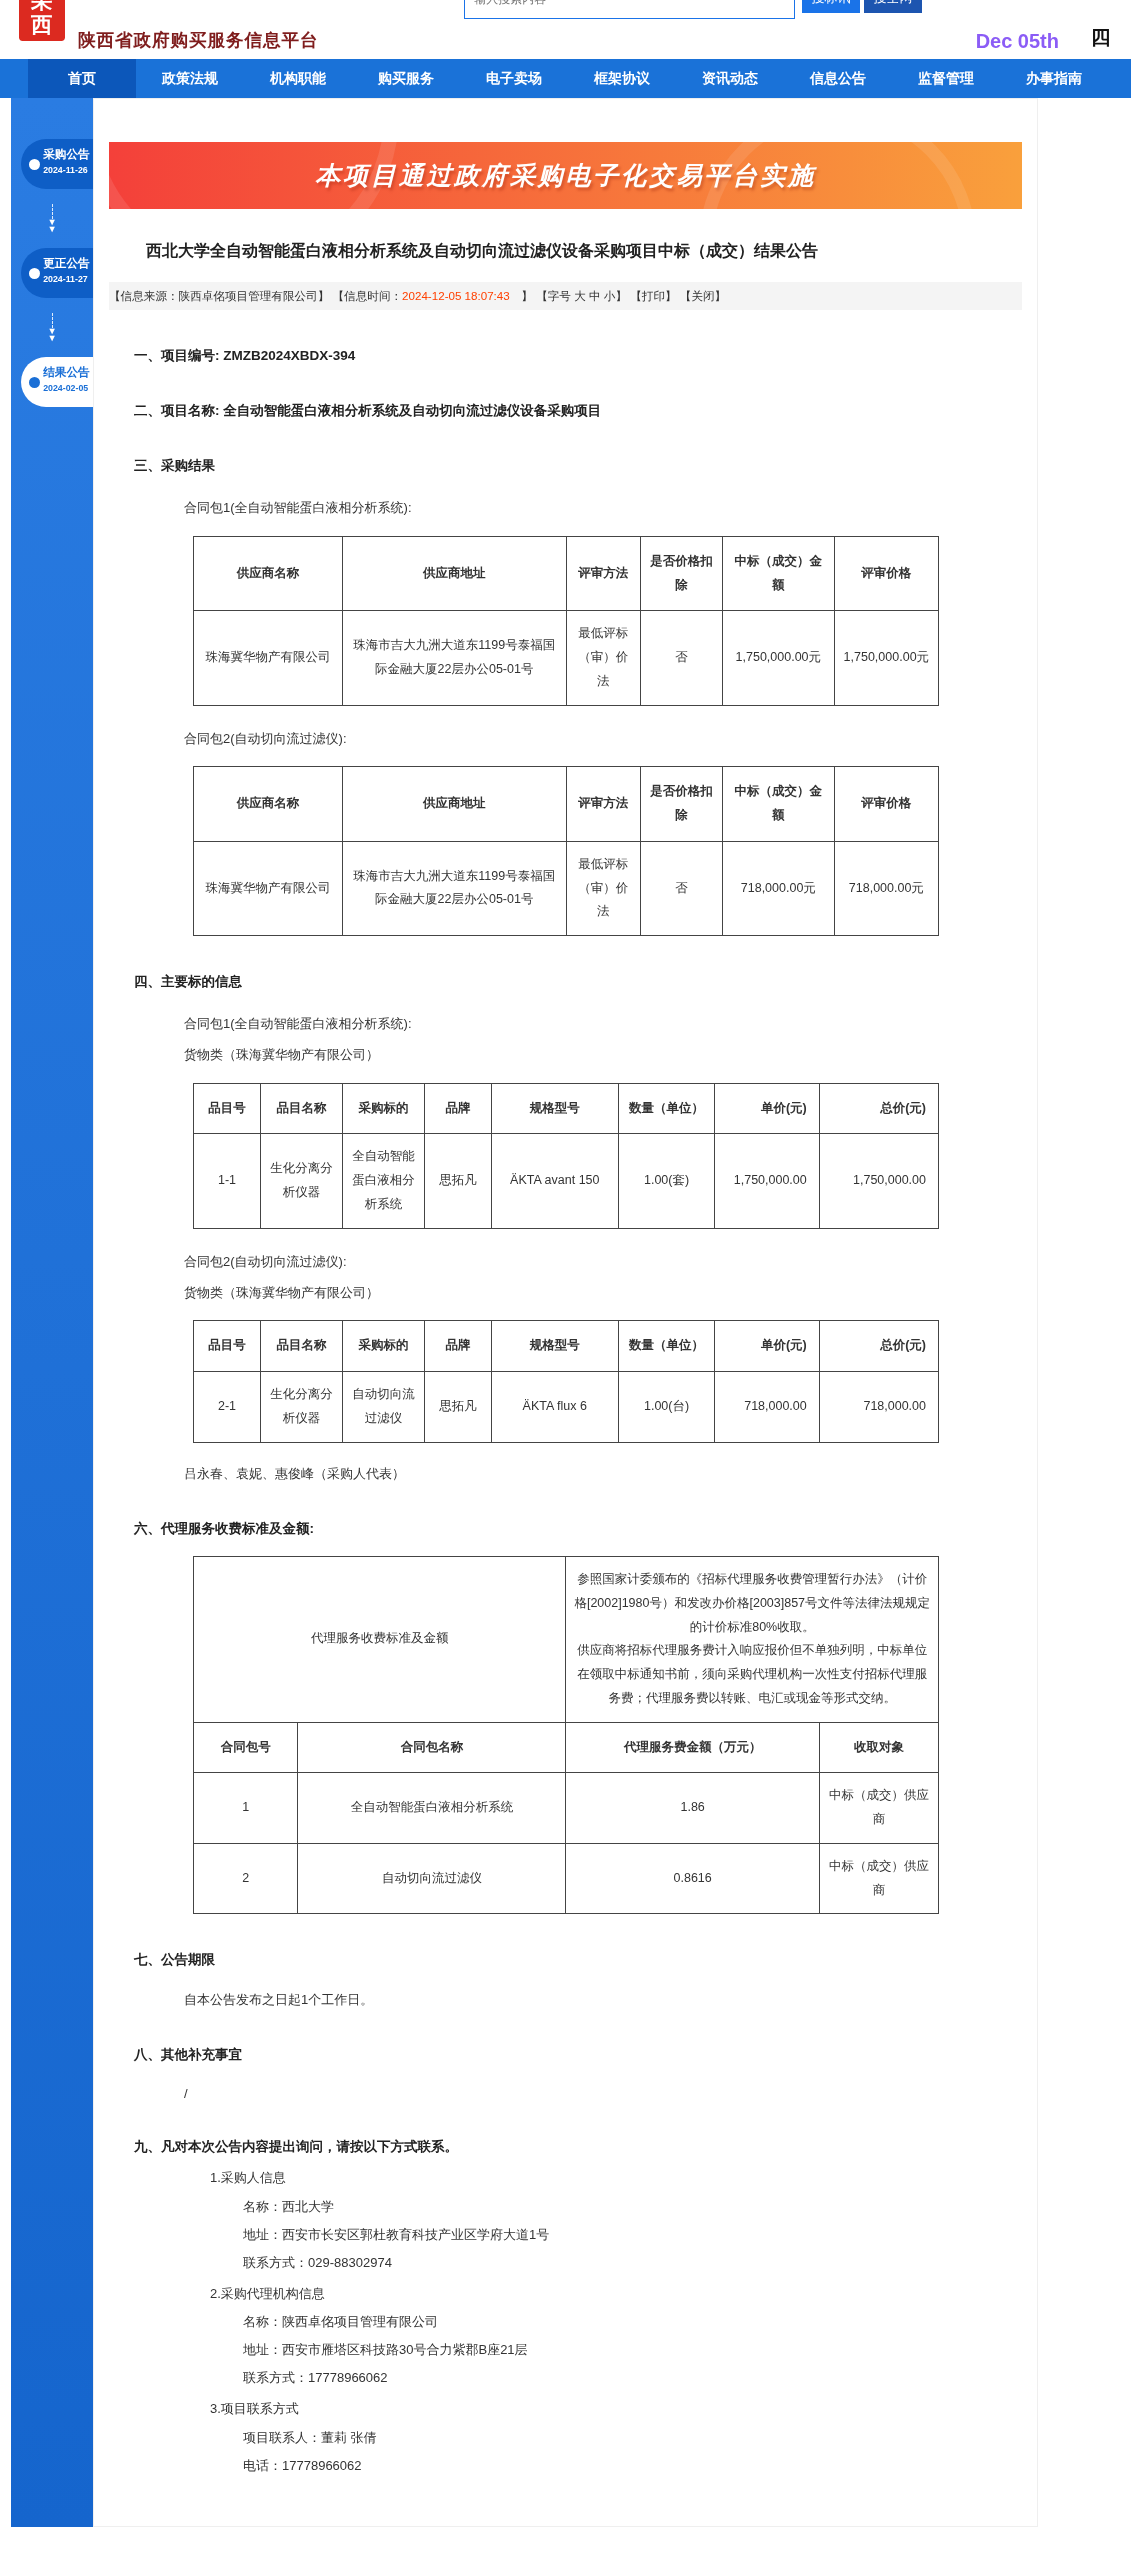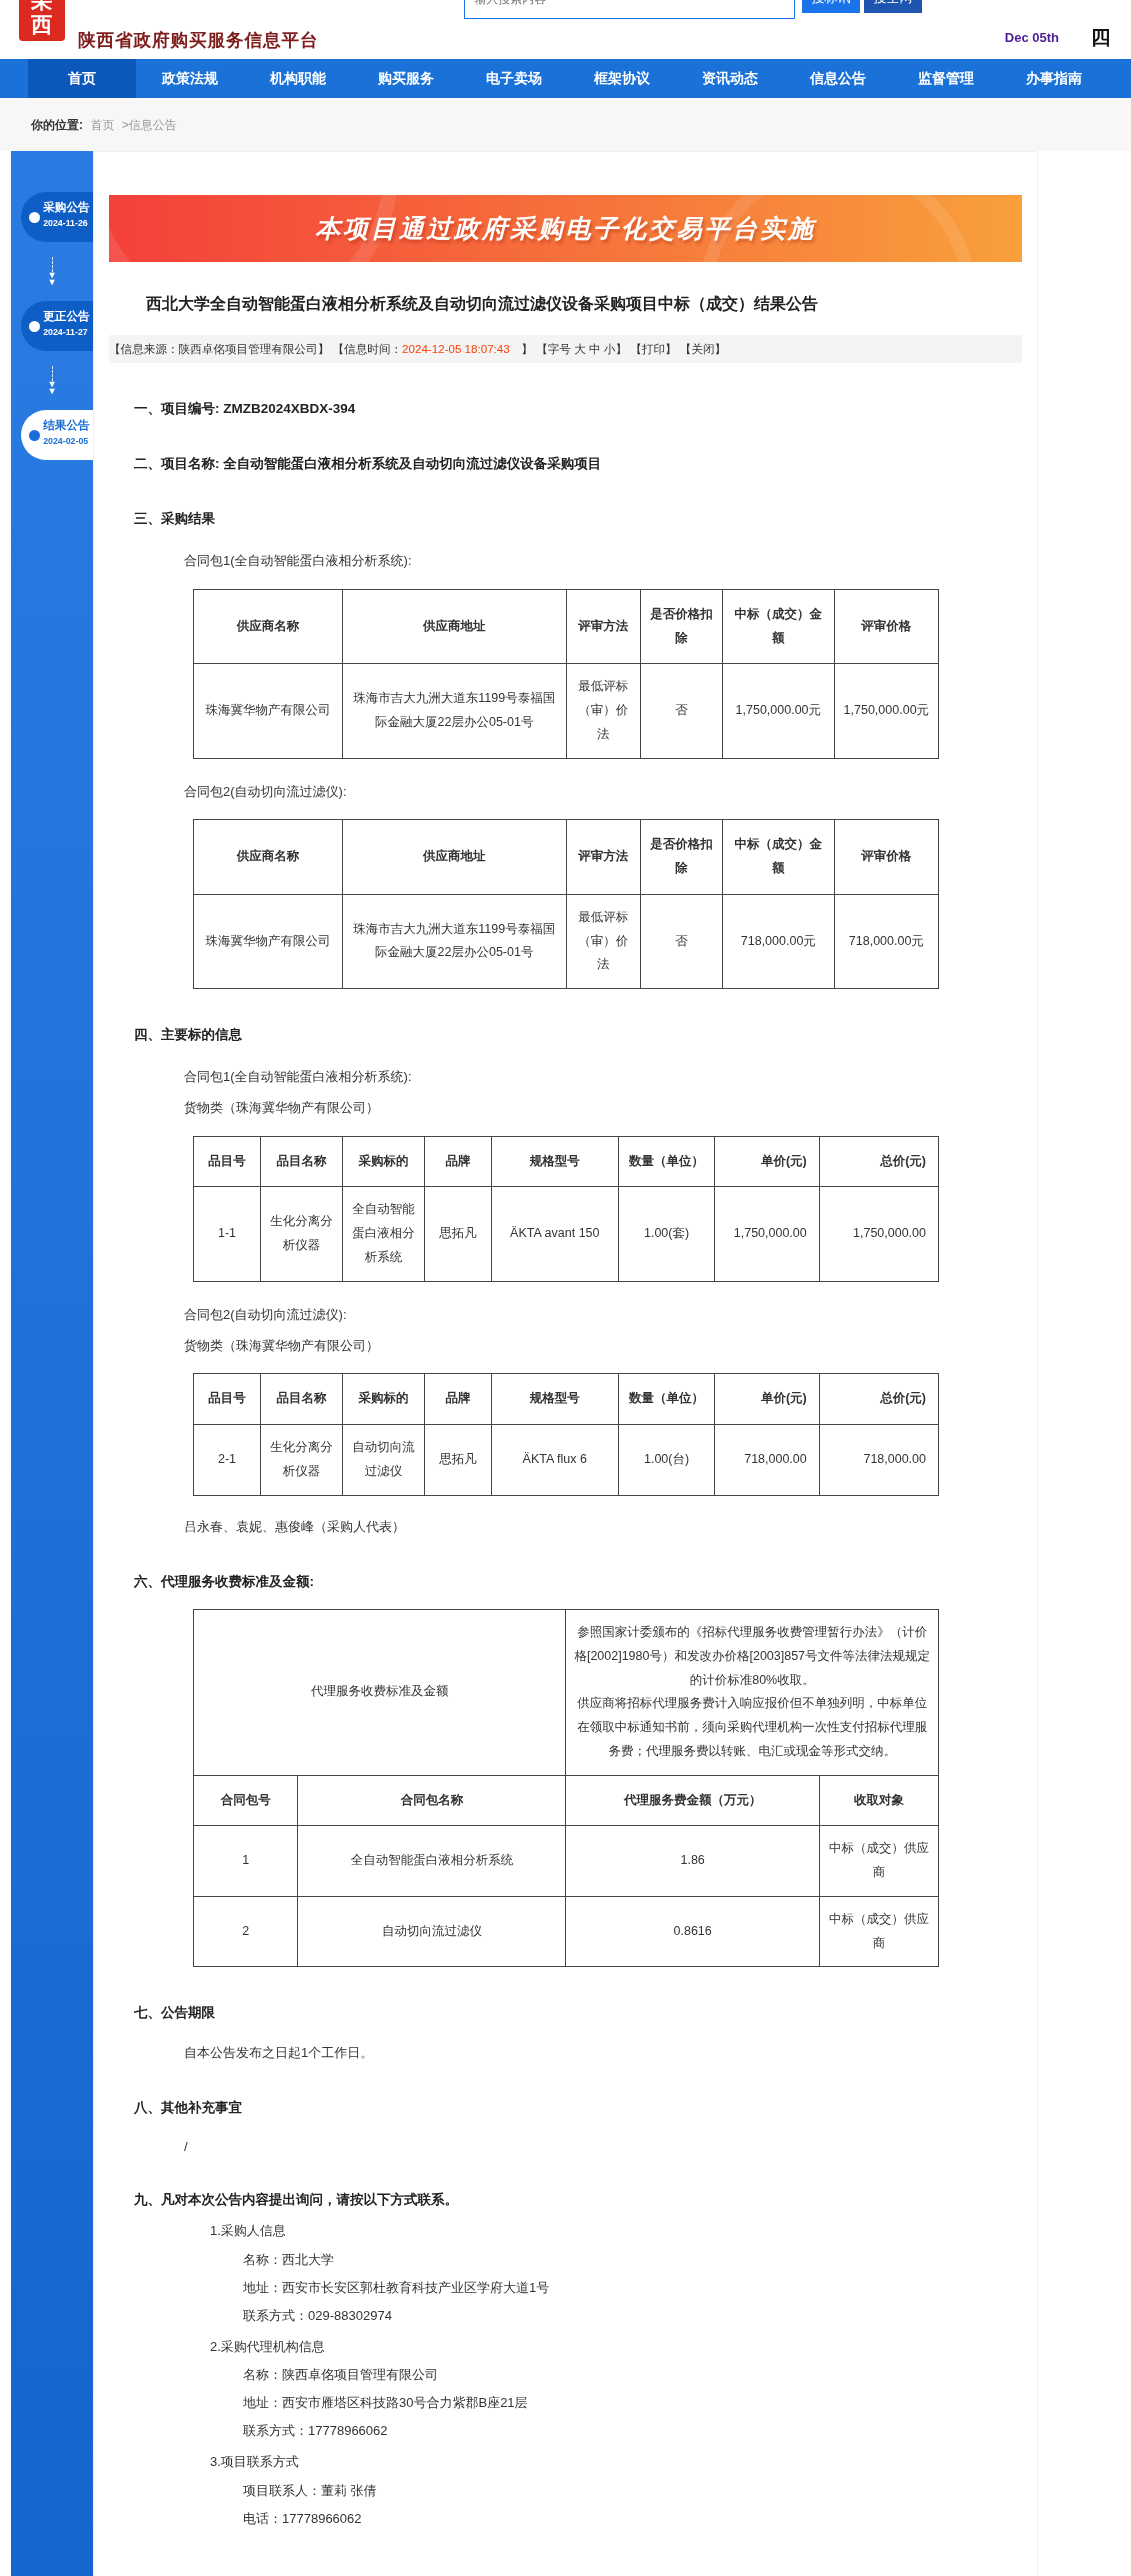--- a/index.html
+++ b/index.html
@@ -14,7 +14,7 @@
   .sbtn{position:absolute;top:-20.4px;height:33px;border:0;color:#fff;font-size:13px;width:58px;cursor:pointer;line-height:33px;text-align:center}
   .sbtn1{left:802px;background:#1a73e8}
   .sbtn2{left:864px;background:#1d55b0}
-  .hdr-date{position:absolute;right:72px;top:30px;font-size:13px;font-weight:bold;color:#4c1d95}
+  .hdr-date{position:absolute;right:72px;top:30px;font-size:20px;font-weight:bold;color:#8b5cf6}
   .hdr-week{position:absolute;right:20.4px;top:24px;font-size:19.5px;font-weight:bold;color:#111}
   
   .nav{height:39px;background:#1a72d8;display:flex;padding-left:28px}

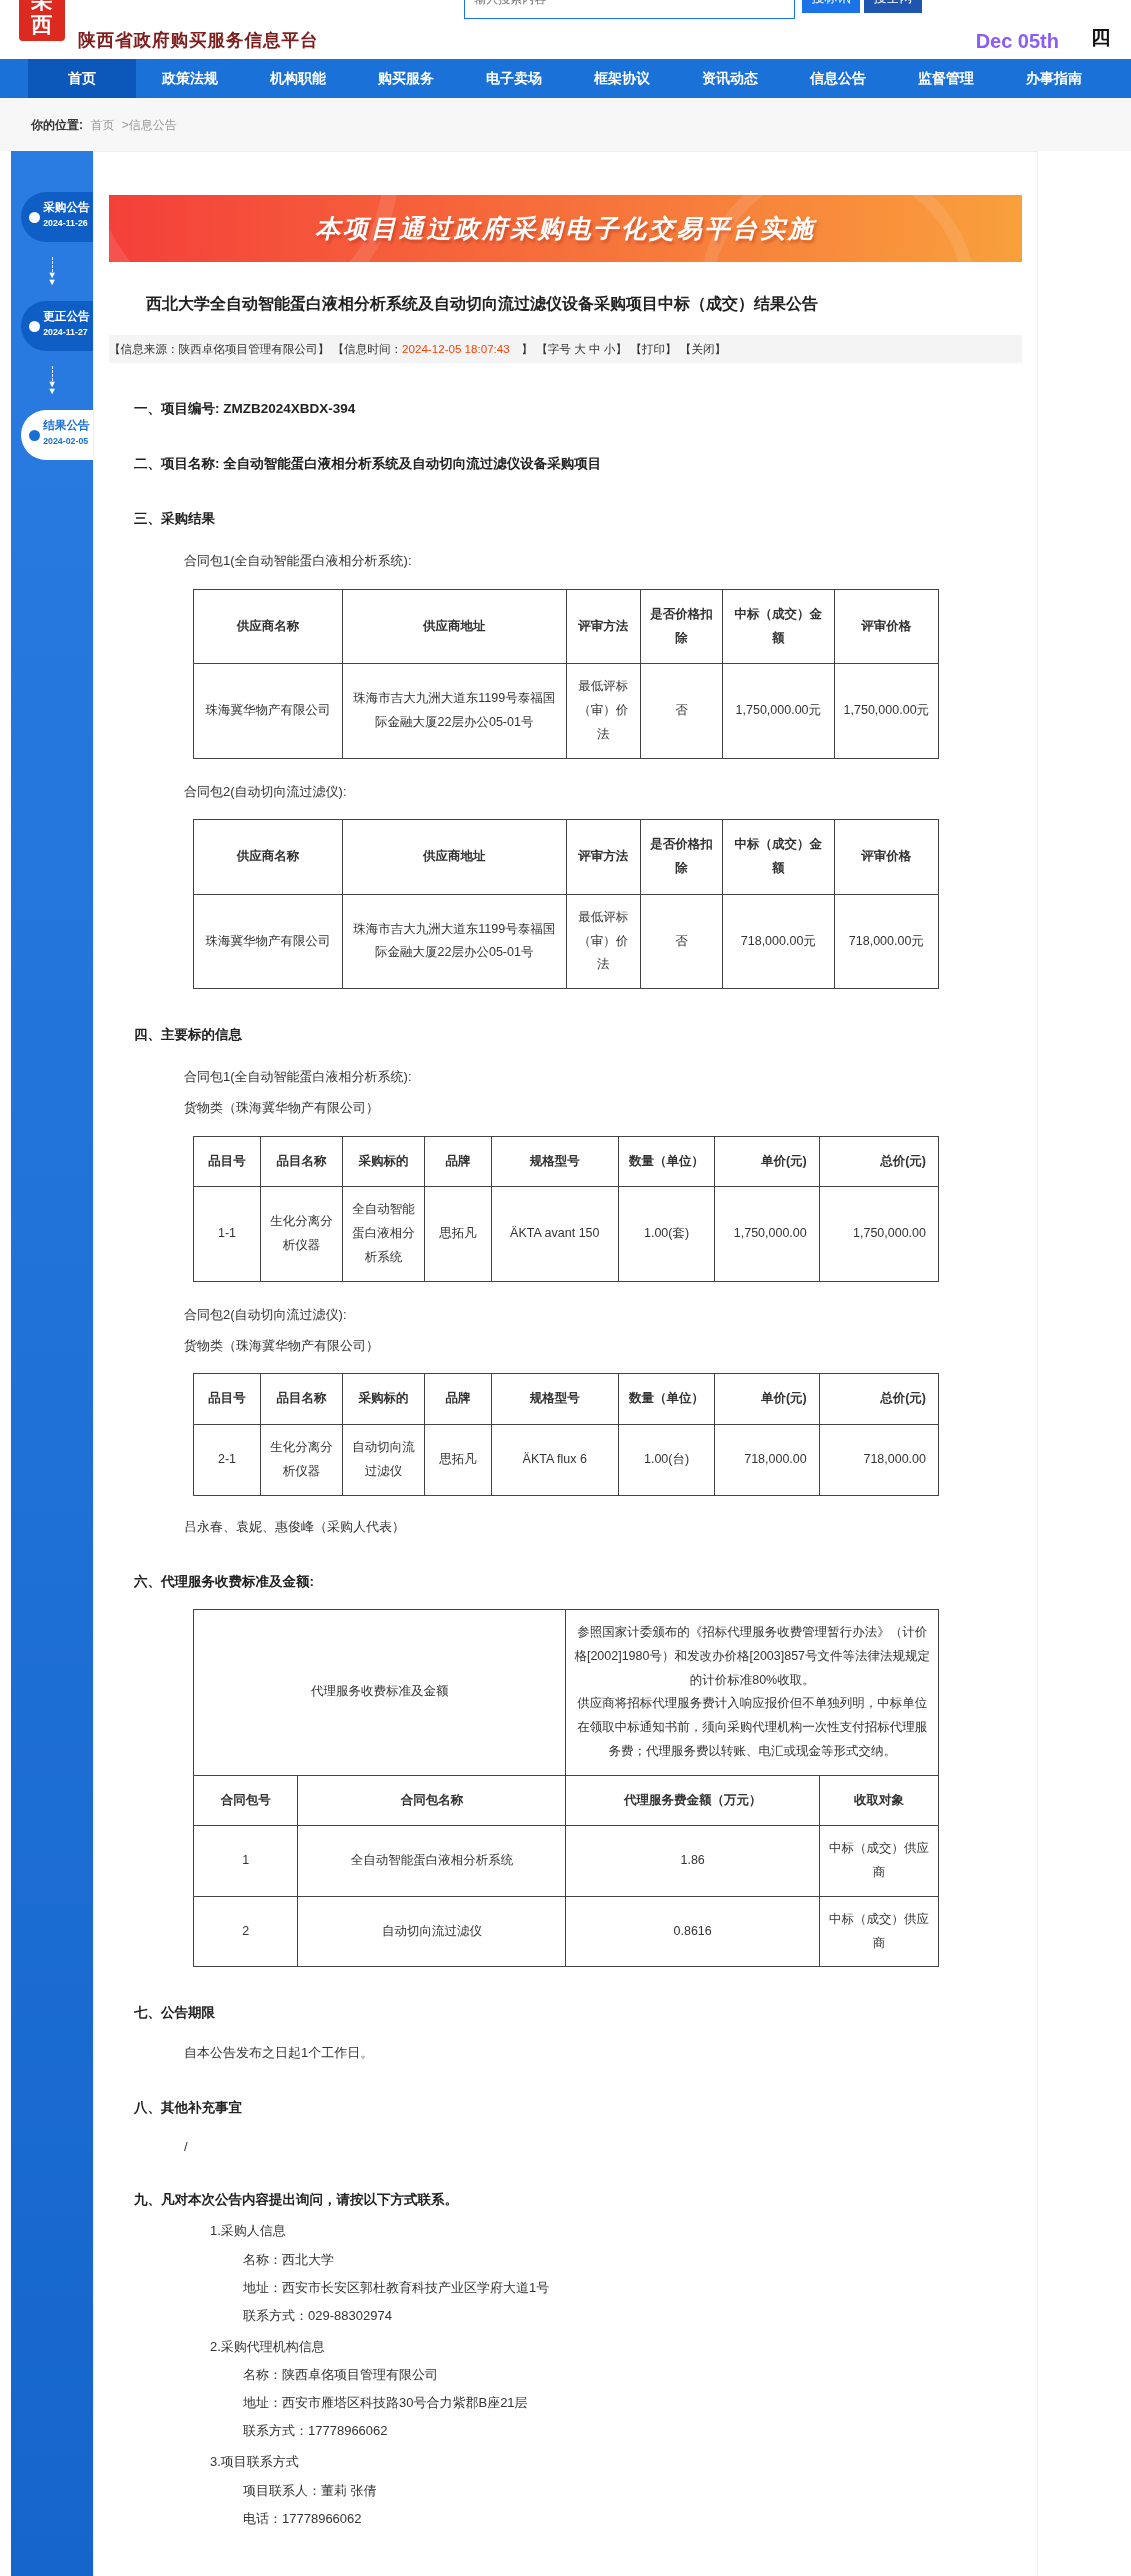--- a/index.html
+++ b/index.html
@@ -93,11 +93,6 @@
     <div class="nav-item">办事指南</div>
   </div>
 
-  <div class="band">
-    <div class="crumb">
-      <b>你的位置:</b><span class="lnk">首页</span><span class="sep">&gt;</span><span class="lnk">信息公告</span>
-    </div>
-  </div>
 
   <div class="main">
 

